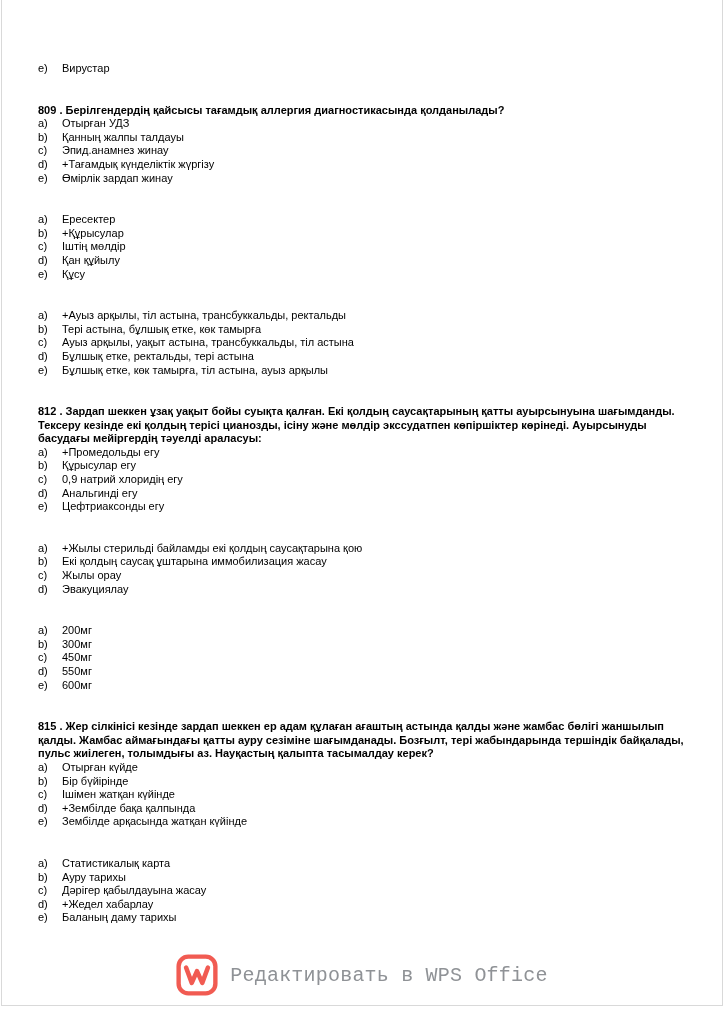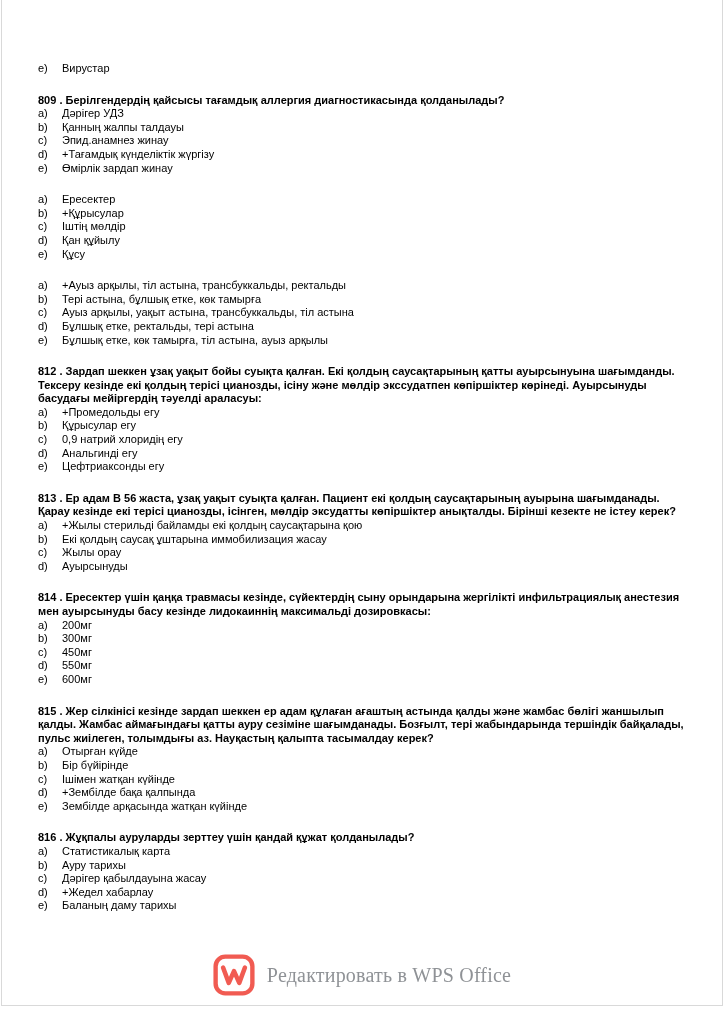--- a/index.html
+++ b/index.html
@@ -27,7 +27,7 @@
     color: #000000;
   }
 
-  .question { margin-top: 18px; }
+  .question { margin-top: 28px; }
   .q-heading { font-weight: bold; }
 
   .option { display: flex; }

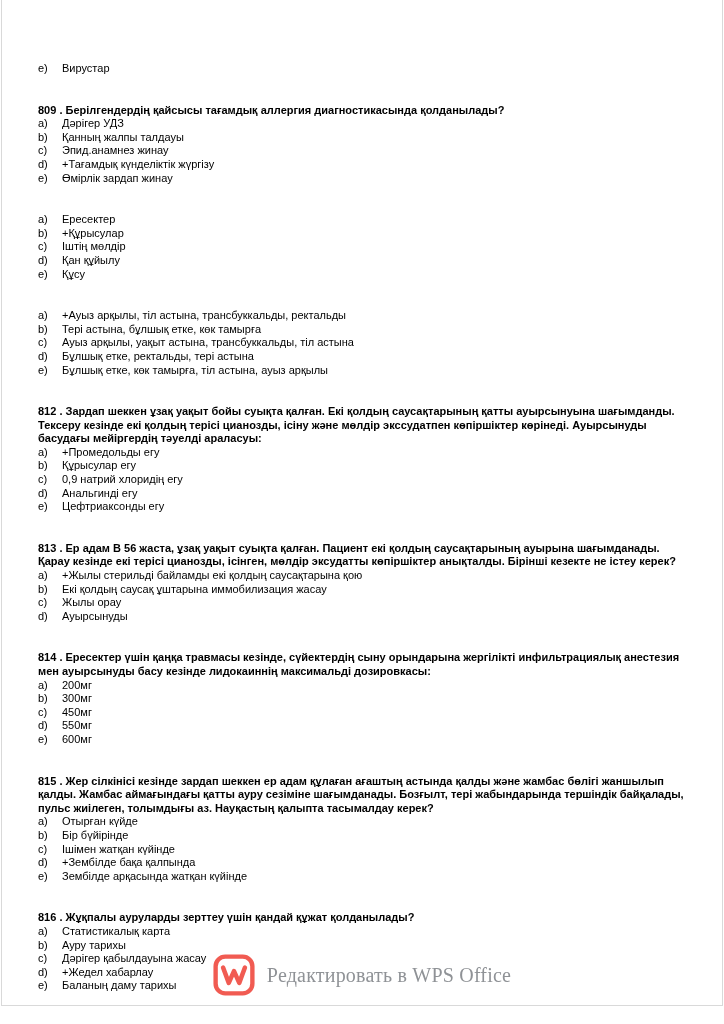--- a/index.html
+++ b/index.html
@@ -77,7 +77,7 @@
     <div class="q-options">
           <div class="option">
     <span class="opt-label">a)</span>
-    <span class="opt-text">Дәрігер УДЗ</span>
+    <span class="opt-text">Отырған УДЗ</span>
   </div>
           <div class="option">
     <span class="opt-label">b)</span>

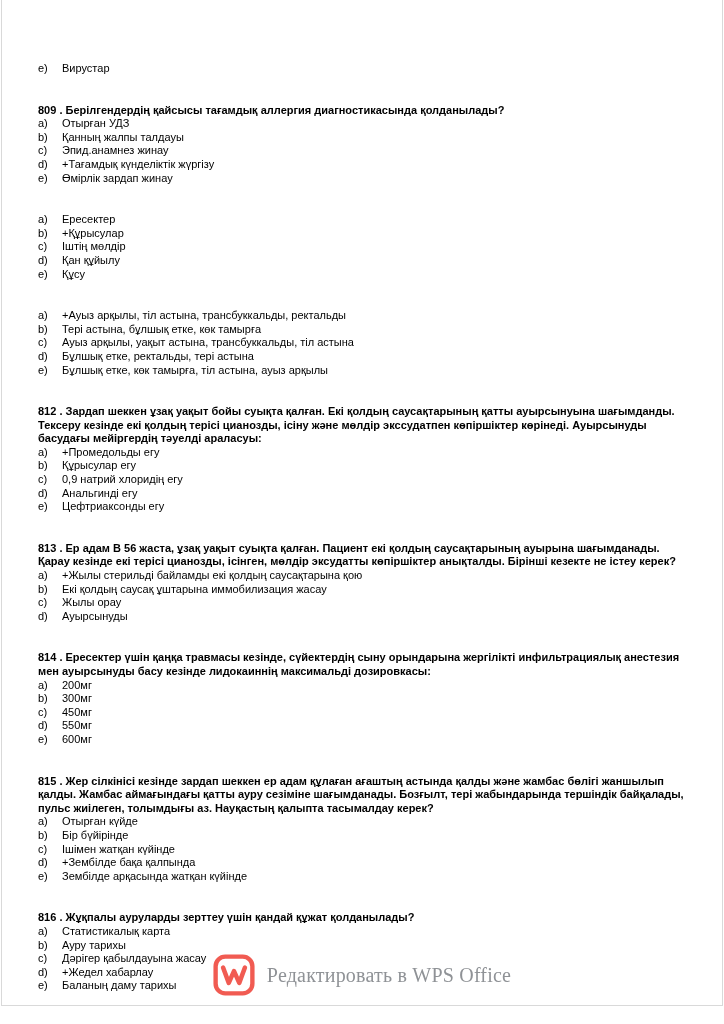--- a/index.html
+++ b/index.html
@@ -171,7 +171,6 @@
         </div>
   </div>
       <div class="question">
-    <div class="q-heading">813 . Ер адам В 56 жаста, ұзақ уақыт суықта қалған. Пациент екі қолдың саусақтарының ауырына шағымданады. Қарау кезінде екі терісі цианозды, ісінген, мөлдір эксудатты көпіршіктер анықталды. Бірінші кезекте не істеу керек?</div>
     <div class="q-options">
           <div class="option">
     <span class="opt-label">a)</span>

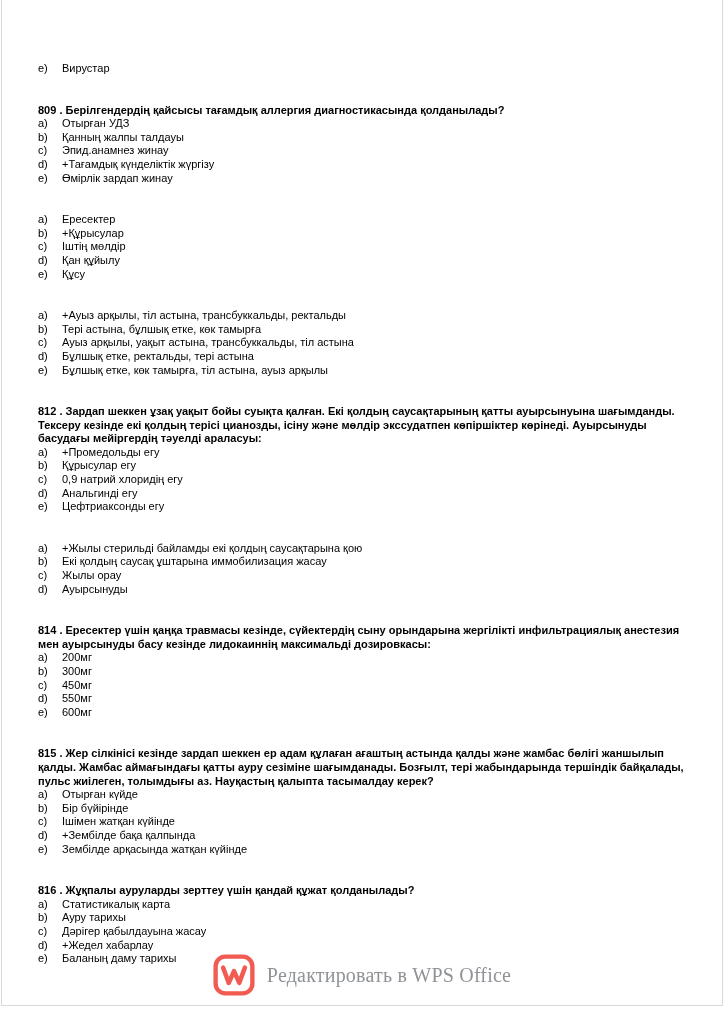--- a/index.html
+++ b/index.html
@@ -186,7 +186,7 @@
   </div>
           <div class="option">
     <span class="opt-label">d)</span>
-    <span class="opt-text">Ауырсынуды</span>
+    <span class="opt-text">Эвакуциялау</span>
   </div>
         </div>
   </div>

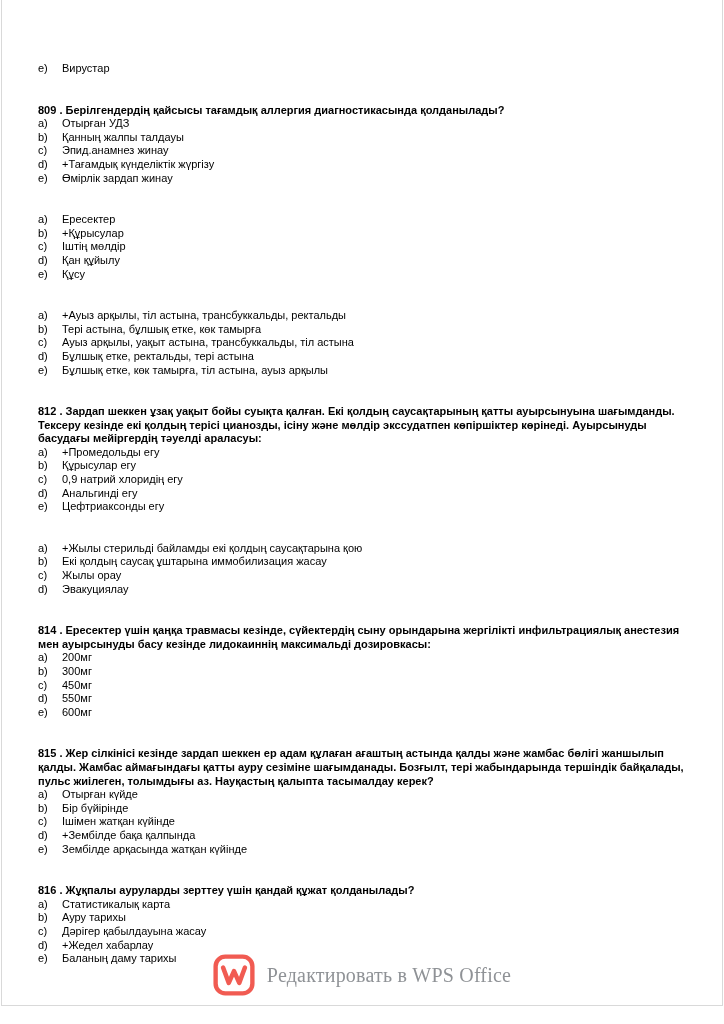--- a/index.html
+++ b/index.html
@@ -191,7 +191,6 @@
         </div>
   </div>
       <div class="question">
-    <div class="q-heading">814 . Ересектер үшін қаңқа травмасы кезінде, сүйектердің сыну орындарына жергілікті инфильтрациялық анестезия мен ауырсынуды басу кезінде лидокаиннің максимальді дозировкасы:</div>
     <div class="q-options">
           <div class="option">
     <span class="opt-label">a)</span>

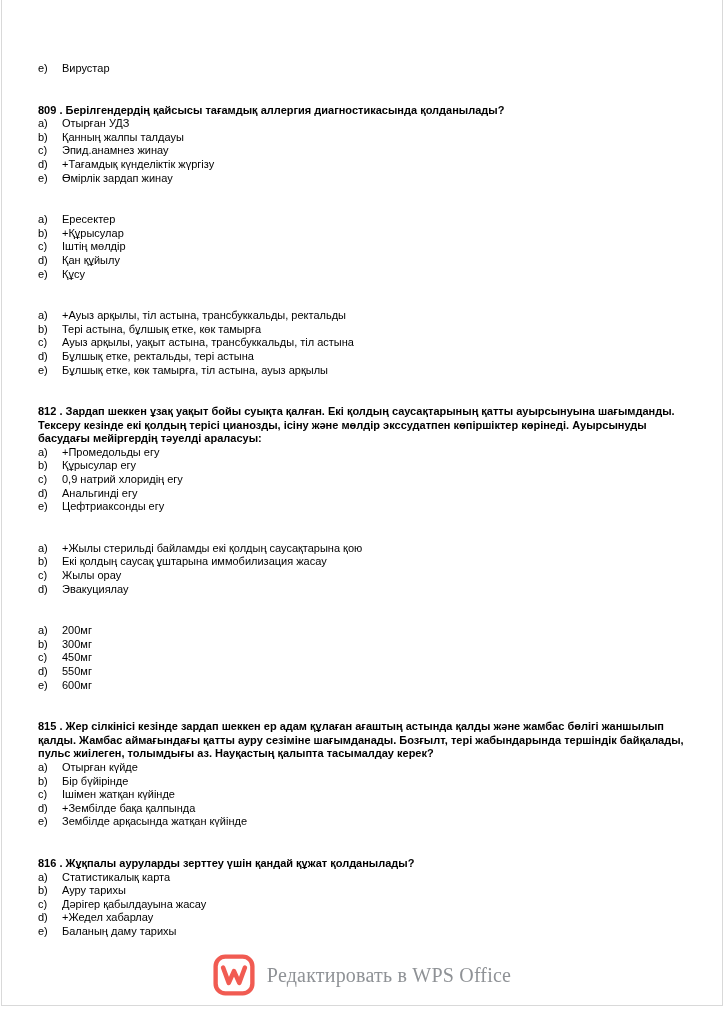--- a/index.html
+++ b/index.html
@@ -240,7 +240,6 @@
         </div>
   </div>
       <div class="question">
-    <div class="q-heading">816 . Жұқпалы ауруларды зерттеу үшін қандай құжат қолданылады?</div>
     <div class="q-options">
           <div class="option">
     <span class="opt-label">a)</span>

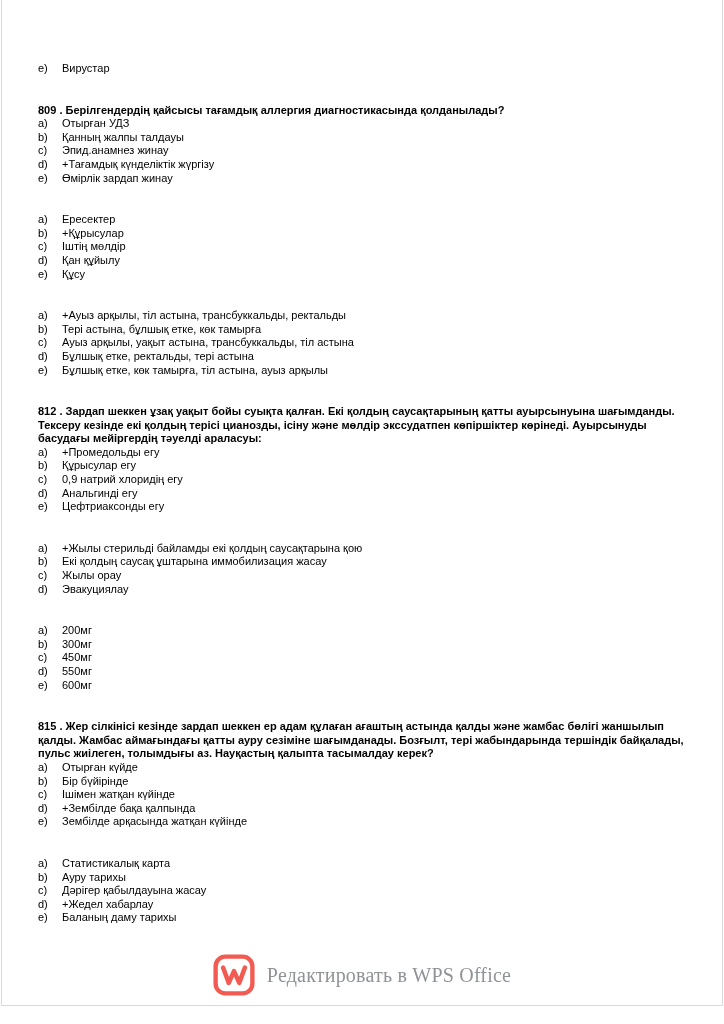--- a/index.html
+++ b/index.html
@@ -50,7 +50,7 @@
     background: transparent;
     border: none;
     cursor: pointer;
-    font-family: Liberation Serif, serif;
+    font-family: Liberation Mono, monospace;
     justify-content: space-between;
   }
   .wps-logo {

